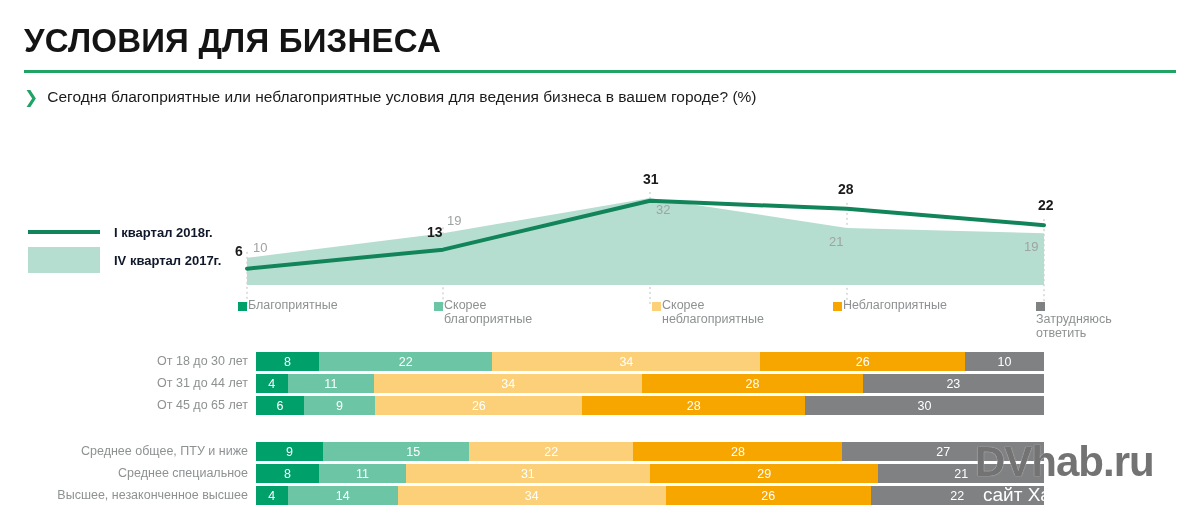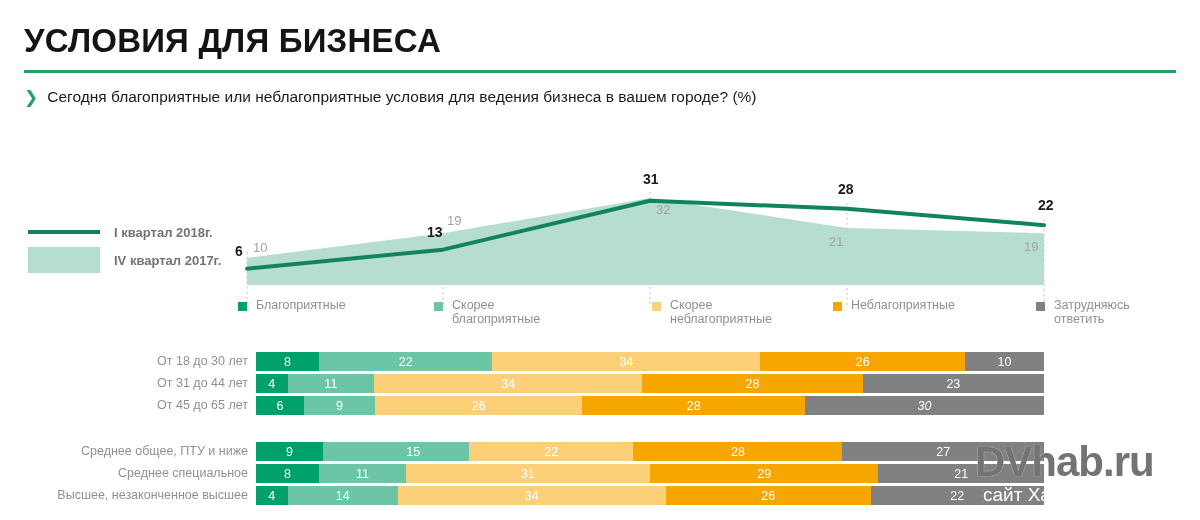--- a/index.html
+++ b/index.html
@@ -44,7 +44,7 @@
   .leg-row{display:flex;align-items:center;height:28px;}
   .leg-line{width:72px;height:4px;background:#12845a;margin-right:14px;}
   .leg-box{width:72px;height:26px;background:#b6ded0;margin-right:14px;}
-  .leg-txt{font-size:13px;font-weight:bold;color:#737373;white-space:nowrap;}
+  .leg-txt{font-size:13px;font-weight:bold;color:#0f172a;white-space:nowrap;}
 
   
   .catlegend{position:absolute;left:0;top:298px;width:1200px;height:40px;}

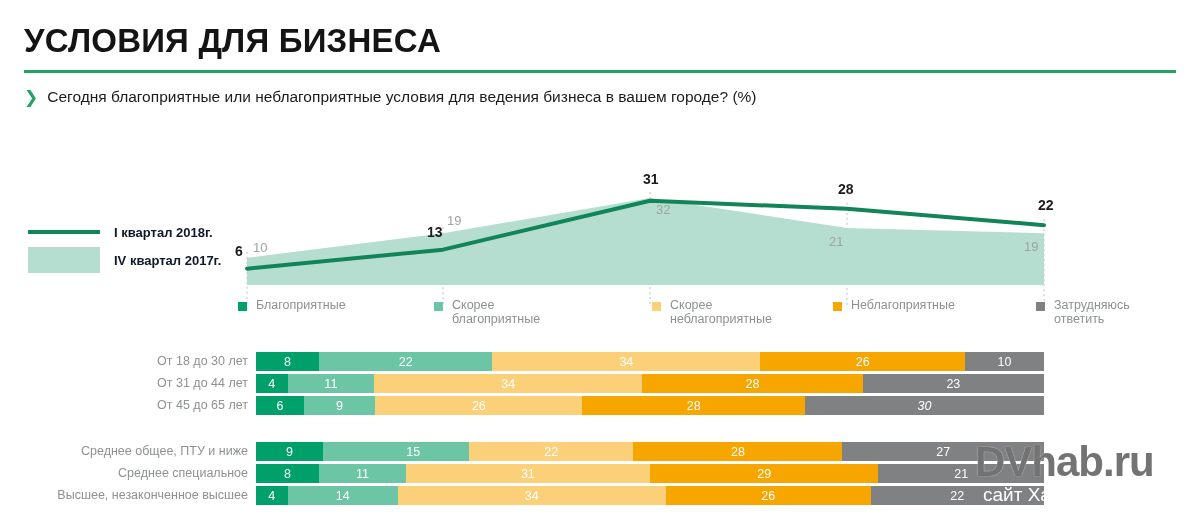--- a/index.html
+++ b/index.html
@@ -48,7 +48,7 @@
 
   
   .catlegend{position:absolute;left:0;top:298px;width:1200px;height:40px;}
-  .cat{position:absolute;display:flex;align-items:flex-start;gap:9px;}
+  .cat{position:absolute;display:flex;align-items:flex-start;gap:1px;}
   .cat-sq{width:9px;height:9px;margin-top:4px;flex:0 0 auto;}
   .cat-txt{font-size:12.5px;color:#8e9192;line-height:14px;white-space:pre-line;}
 

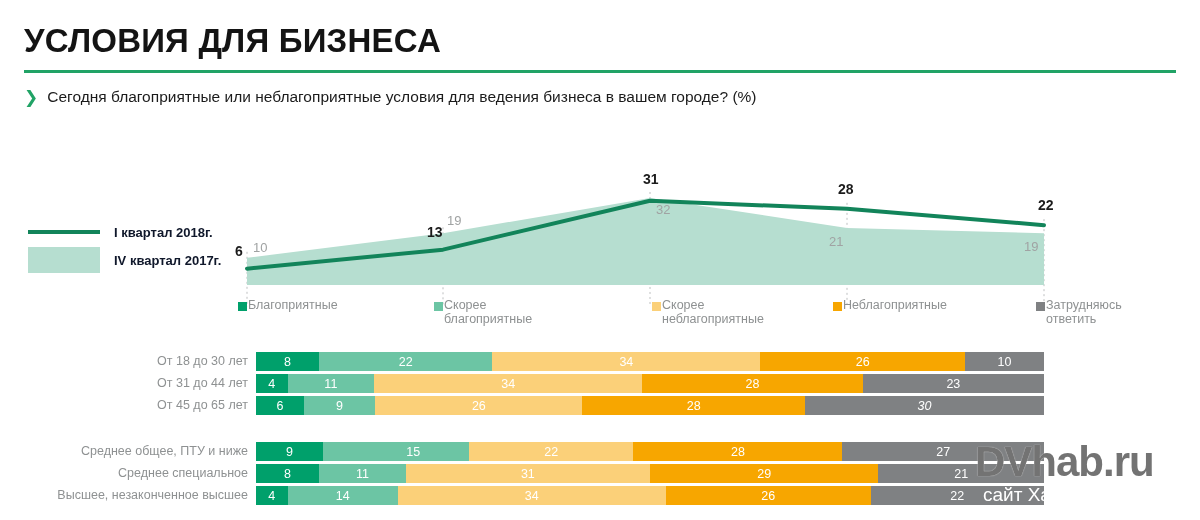--- a/index.html
+++ b/index.html
@@ -147,7 +147,7 @@
         <span class="cat-sq" style="background: rgb(247, 166, 0);"></span>
         <span class="cat-txt">Неблагоприятные</span>
       </div>
-      <div class="cat" style="left: 1036px; top: 0px;">
+      <div class="cat" style="left: 1036px; top: 0px; flex-direction: column;">
         <span class="cat-sq" style="background: rgb(127, 129, 131);"></span>
         <span class="cat-txt">Затрудняюсь
 ответить</span>

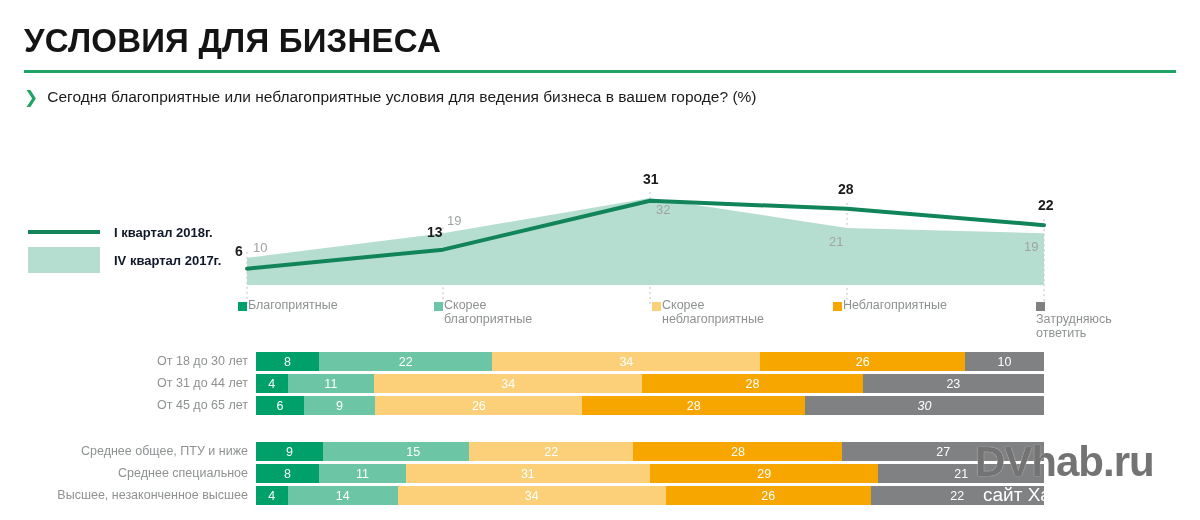--- a/index.html
+++ b/index.html
@@ -183,7 +183,7 @@
             <div class="bseg" style="background: rgb(108, 197, 164); width: 9.09091%;">9</div>
             <div class="bseg" style="background: rgb(251, 208, 121); width: 26.2626%;">26</div>
             <div class="bseg" style="background: rgb(247, 166, 0); width: 28.2828%;">28</div>
-            <div class="bseg" style="background: rgb(127, 129, 131); width: 30.303%; font-style: italic;">30</div>
+            <div class="bseg" style="background: rgb(127, 129, 131); width: 30.303%;">30</div>
           </div>
         </div>
       </div>

